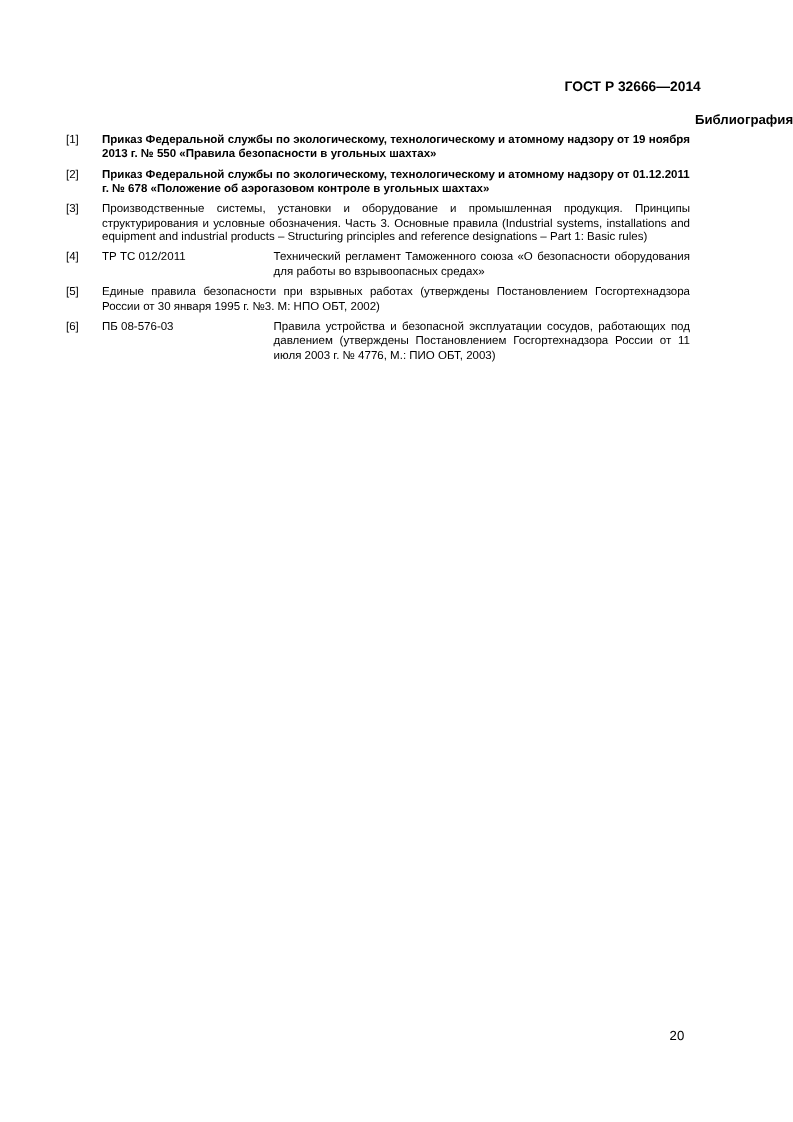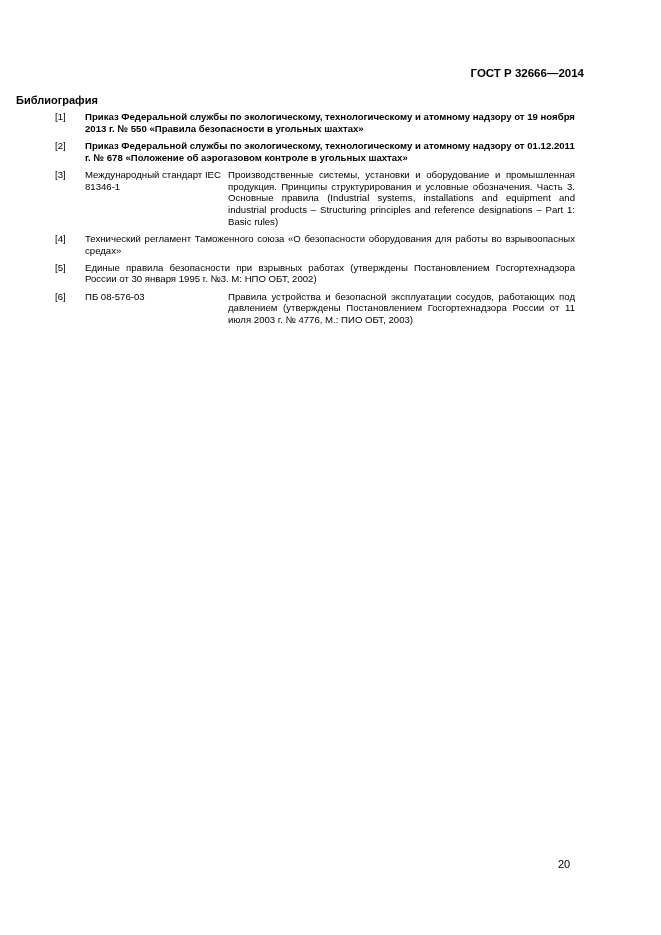--- a/index.html
+++ b/index.html
@@ -6,7 +6,7 @@
   body { width: 661px; height: 935px; position: relative; overflow: hidden;
          font-family: "Liberation Sans", sans-serif; color: #000; }
   .header { position: absolute; top: 67px; right: 77px; font-size: 11.5px; font-weight: bold; }
-  .title { position: absolute; top: 94px; left: 0; width: 576px; text-align: left;
+  .title { position: absolute; top: 94px; left: 0; width: 661px; text-align: right;
            font-size: 11px; font-weight: bold; padding-left: 0px; box-sizing: border-box; }
   .title span { display: inline-block; margin-left: 16px; }
   .bib { position: absolute; top: 111px; left: 55px; width: 520px; font-size: 9.6px; line-height: 11.7px; }

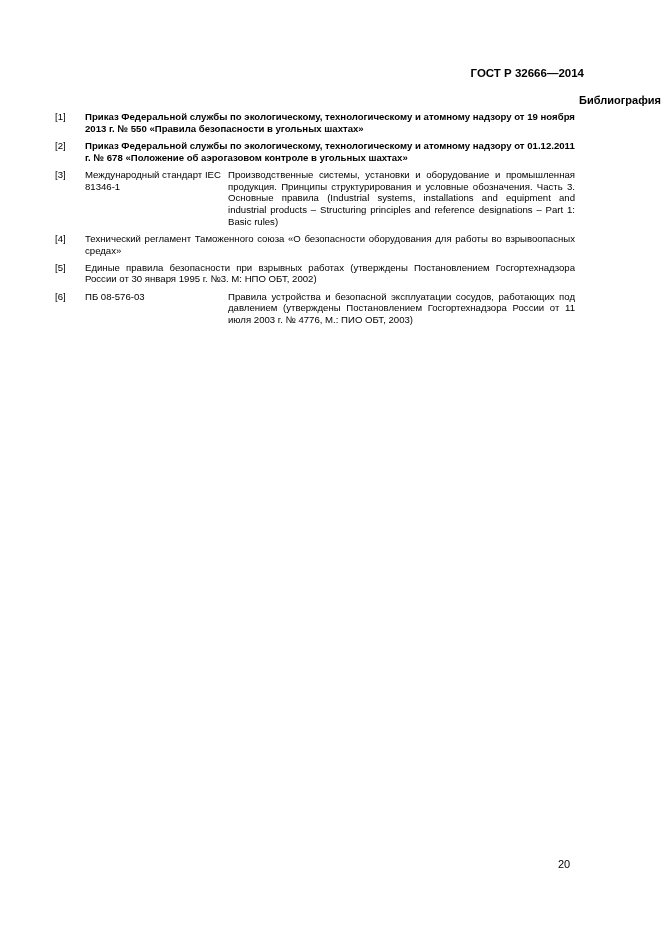--- a/index.html
+++ b/index.html
@@ -35,7 +35,6 @@
   </div>
   <div class="row">
     <div class="num">[3]</div>
-    <div class="src">Международный стандарт IEC 81346-1</div>
     <div class="desc">Производственные системы, установки и оборудование и промышленная продукция. Принципы структурирования и условные обозначения. Часть 3. Основные правила (Industrial systems, installations and equipment and industrial products – Structuring principles and reference designations – Part 1: Basic rules)</div>
   </div>
   <div class="row">

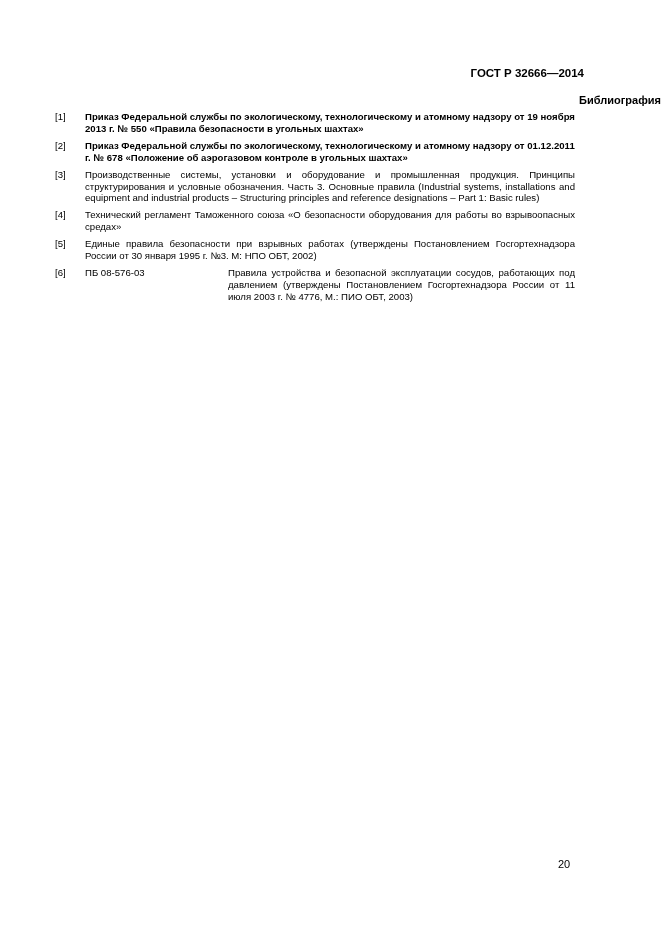--- a/index.html
+++ b/index.html
@@ -39,6 +39,7 @@
   </div>
   <div class="row">
     <div class="num">[4]</div>
+    <div class="src">ТР ТС 012/2011</div>
     <div class="desc">Технический регламент Таможенного союза «О безопасности оборудования для работы во взрывоопасных средах»</div>
   </div>
   <div class="row">

